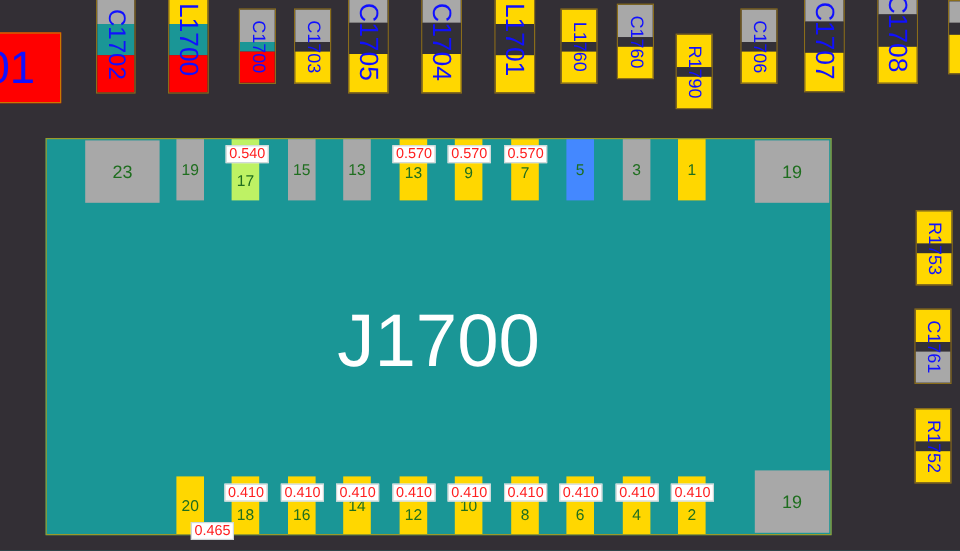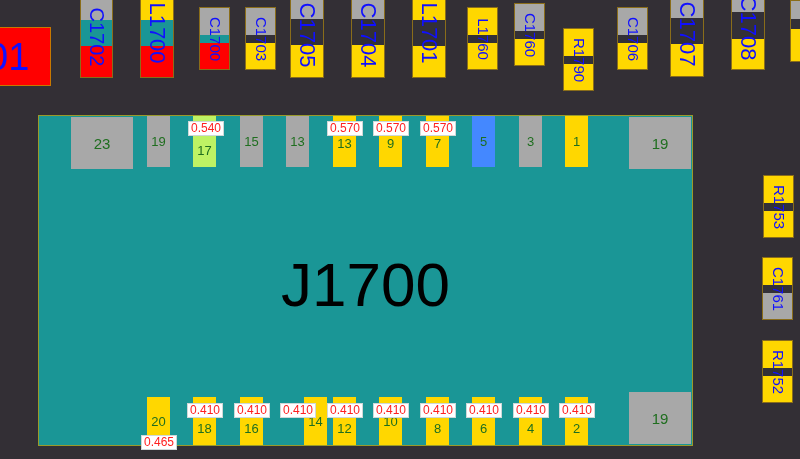--- a/index.html
+++ b/index.html
@@ -25,7 +25,7 @@
   }
   .j-title {
     position:absolute; left:0; right:0; top:138px; text-align:center;
-    color:#000000; font-size:62px; line-height:1;
+    color:#ffffff; font-size:62px; line-height:1;
   }
   .pad {
     position:absolute; box-sizing:border-box;

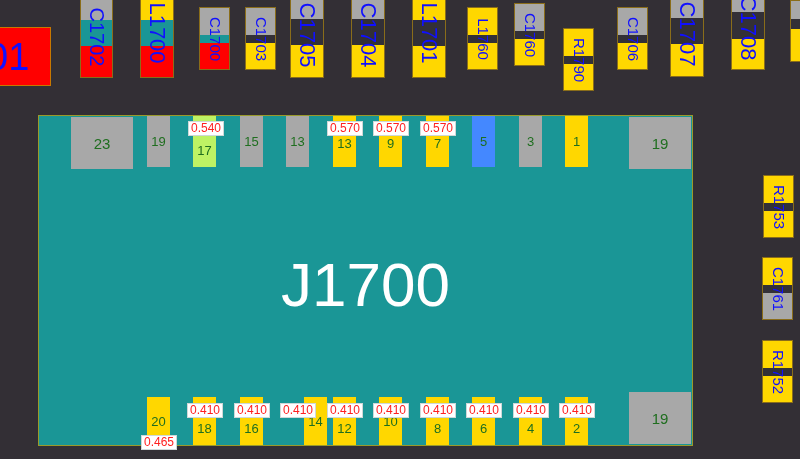--- a/index.html
+++ b/index.html
@@ -222,7 +222,7 @@
   <div class="pad pin" style="left:201px;bottom:0;height:48px;background:#ffd700;padding-top:14px;">
     <span>16</span>
   </div>
-  <div class="pad pin" style="left:247px;bottom:0;height:48px;background:#ffd700;margin-left:18px;">
+  <div class="pad pin" style="left:247px;bottom:0;height:48px;background:#ffd700;">
     <span>14</span>
   </div>
   <div class="pad pin" style="left:294px;bottom:0;height:48px;background:#ffd700;padding-top:14px;">

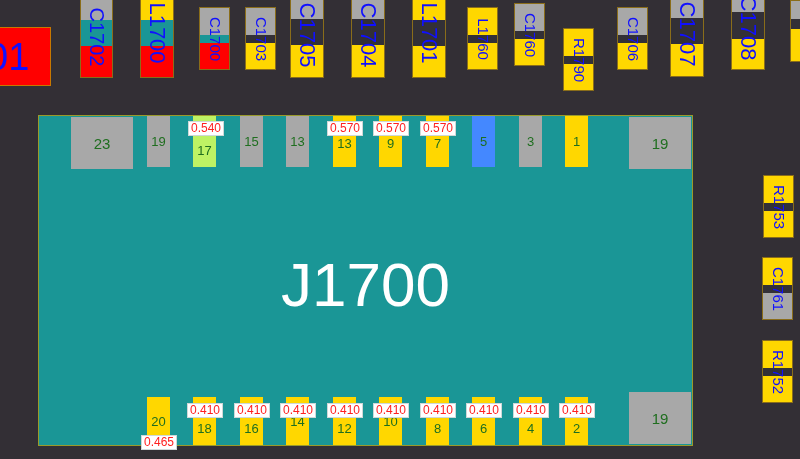--- a/index.html
+++ b/index.html
@@ -244,7 +244,7 @@
     <span>2</span>
   </div>
 
-  <span class="vlabel" style="left:102px;top:287px;margin-top:32px;">0.465</span>
+  <span class="vlabel" style="left:120px;top:287px;margin-top:32px;">0.465</span>
   <span class="vlabel" style="left:148px;top:287px;">0.410</span>
   <span class="vlabel" style="left:195px;top:287px;">0.410</span>
   <span class="vlabel" style="left:241px;top:287px;">0.410</span>

